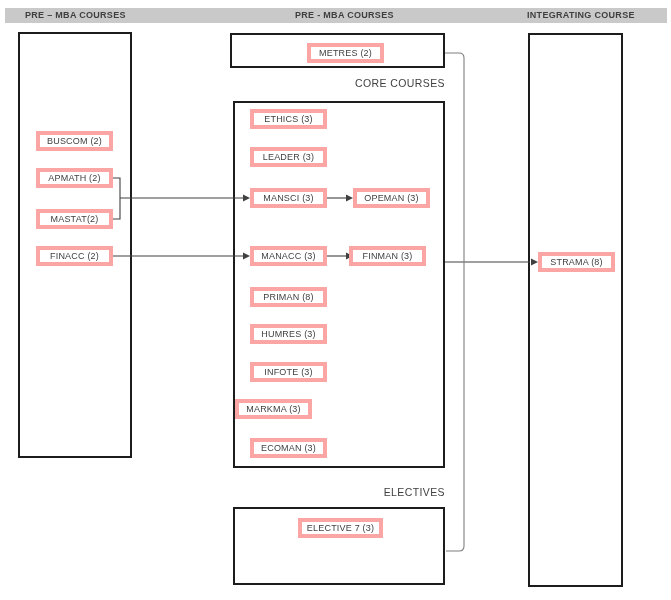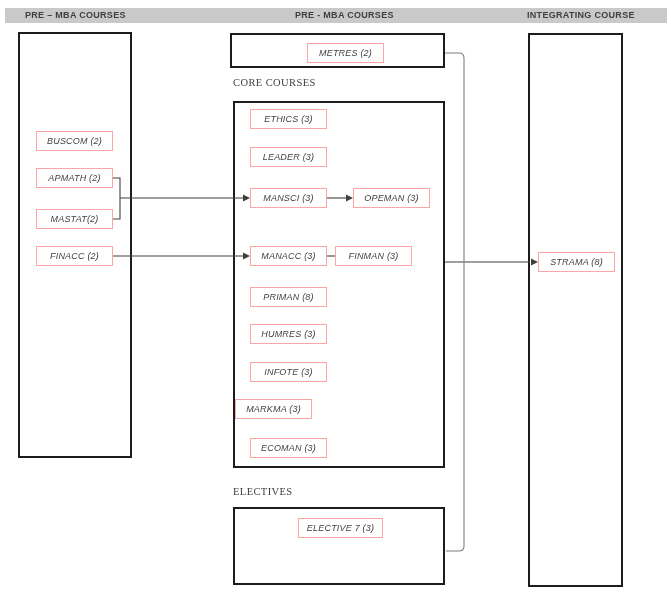--- a/index.html
+++ b/index.html
@@ -22,9 +22,9 @@
   }
   .node{
     position:absolute;width:77px;height:20px;box-sizing:border-box;
-    border:1px solid #fca5a5;background:#ffffff;
+    border:4px solid #fca5a5;background:#ffffff;
     display:flex;align-items:center;justify-content:center;
-    font-size:9px;color:#3f3f3f;white-space:nowrap;letter-spacing:.2px;font-style:italic;
+    font-size:9px;color:#3f3f3f;white-space:nowrap;letter-spacing:.2px;
   }
   .seclabel{
     position:absolute;left:233px;width:212px;height:16px;

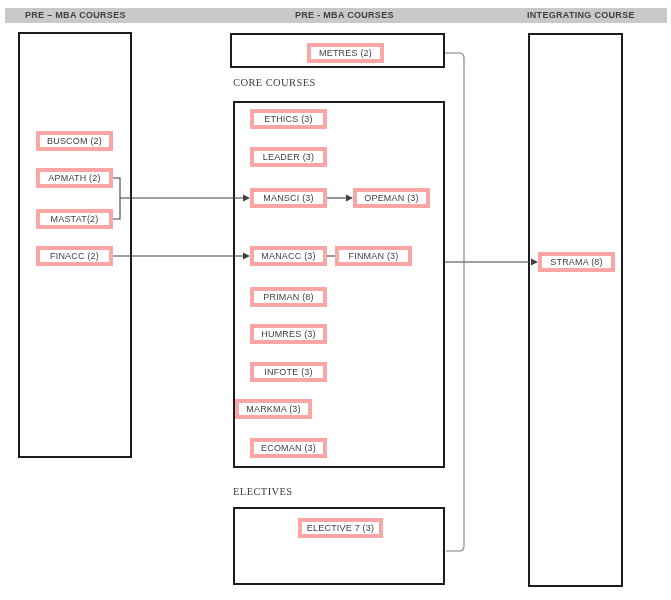--- a/index.html
+++ b/index.html
@@ -28,9 +28,8 @@
   }
   .seclabel{
     position:absolute;left:233px;width:212px;height:16px;
-    font-size:10.5px;color:#3f3f3f;text-align:left;letter-spacing:.4px;
+    font-size:10.5px;color:#3f3f3f;text-align:right;letter-spacing:.4px;
     line-height:16px;
-    font-family:Liberation Serif, serif;
   }
   svg.connectors{
     position:absolute;left:0;top:0;width:671px;height:600px;

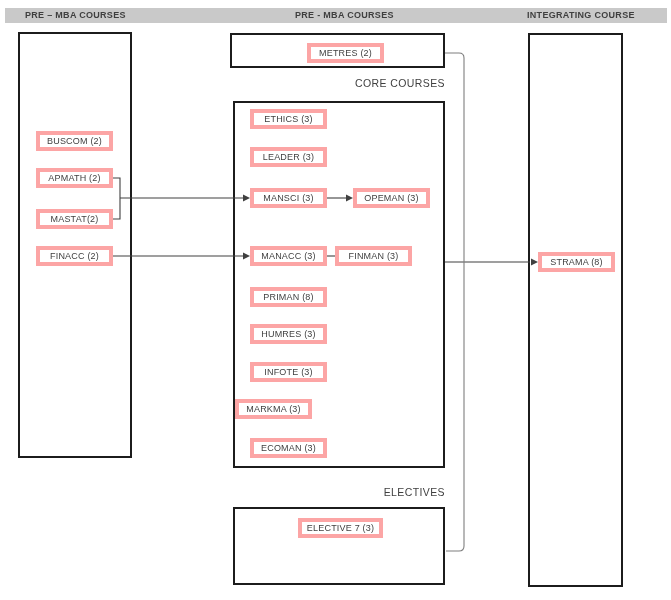--- a/index.html
+++ b/index.html
@@ -87,7 +87,7 @@
   <div class="node" style="left:250px;top:188px">MANSCI (3)</div>
   <div class="node" style="left:353px;top:188px">OPEMAN (3)</div>
   <div class="node" style="left:250px;top:246px">MANACC (3)</div>
-  <div class="node" style="left:335px;top:246px">FINMAN (3)</div>
+  <div class="node" style="left:349px;top:246px">FINMAN (3)</div>
   <div class="node" style="left:250px;top:287px">PRIMAN (8)</div>
   <div class="node" style="left:250px;top:324px">HUMRES (3)</div>
   <div class="node" style="left:250px;top:362px">INFOTE (3)</div>

